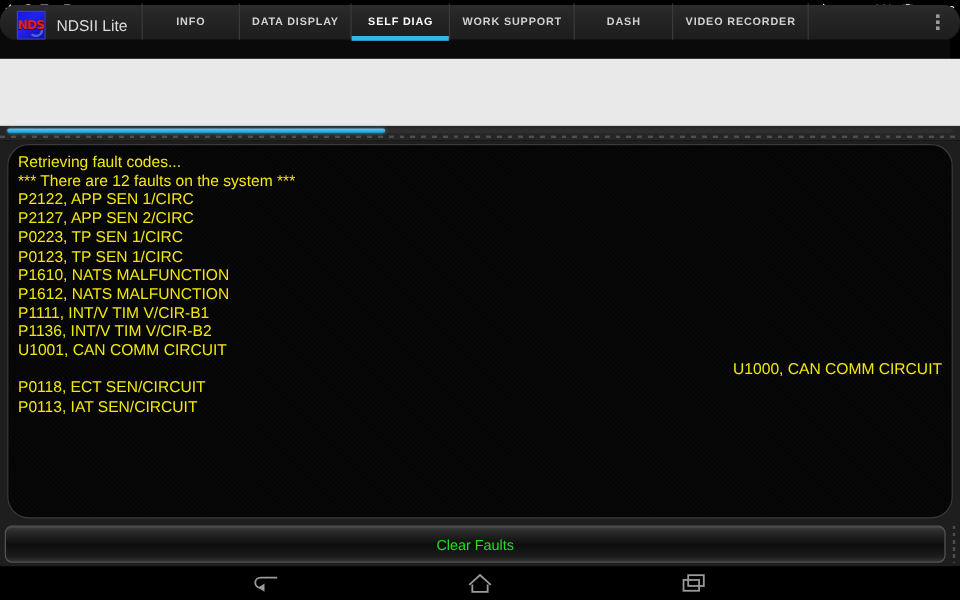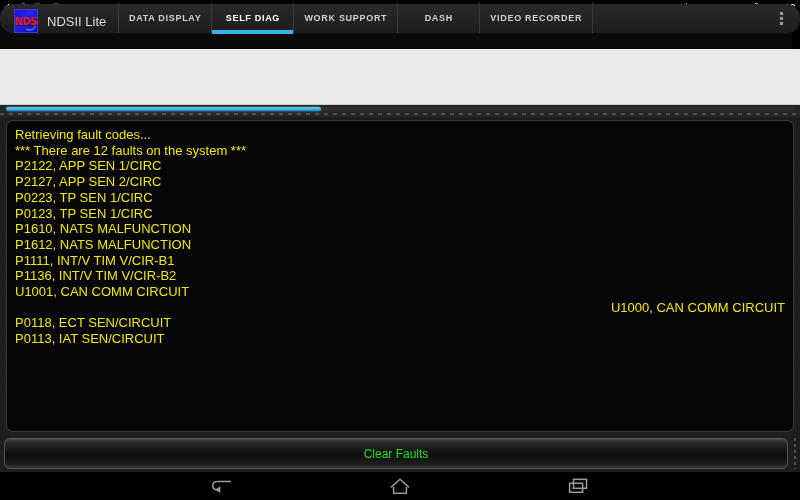--- a/index.html
+++ b/index.html
@@ -377,6 +377,9 @@
     </div>
 
     <div class="tabs">
+      <div class="tab">
+          <span>INFO</span>
+        </div>
       <div class="tab">
           <span>DATA DISPLAY</span>
         </div>

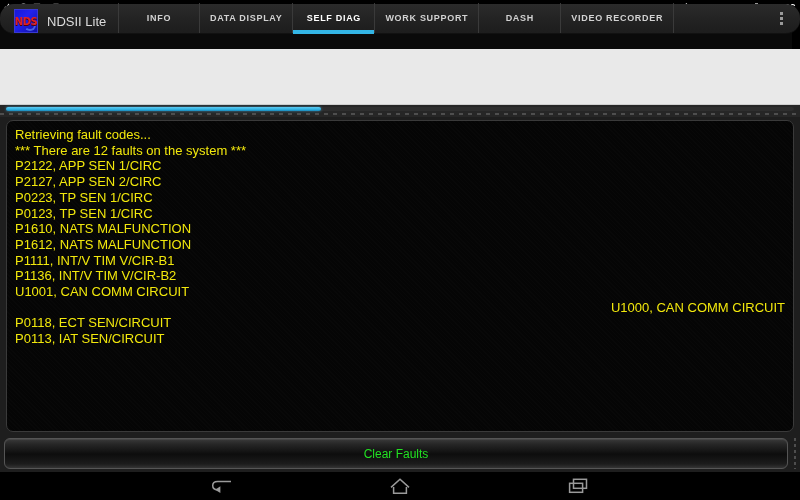--- a/index.html
+++ b/index.html
@@ -227,7 +227,7 @@
       repeating-linear-gradient(45deg, rgba(255,255,255,.012) 0 1px, transparent 1px 3px),
       #050505;
     border: 1px solid #3a3a3a;
-    border-radius: 7px;
+    border-radius: 18px;
     padding: 6px 8px;
     overflow: hidden;
   }

